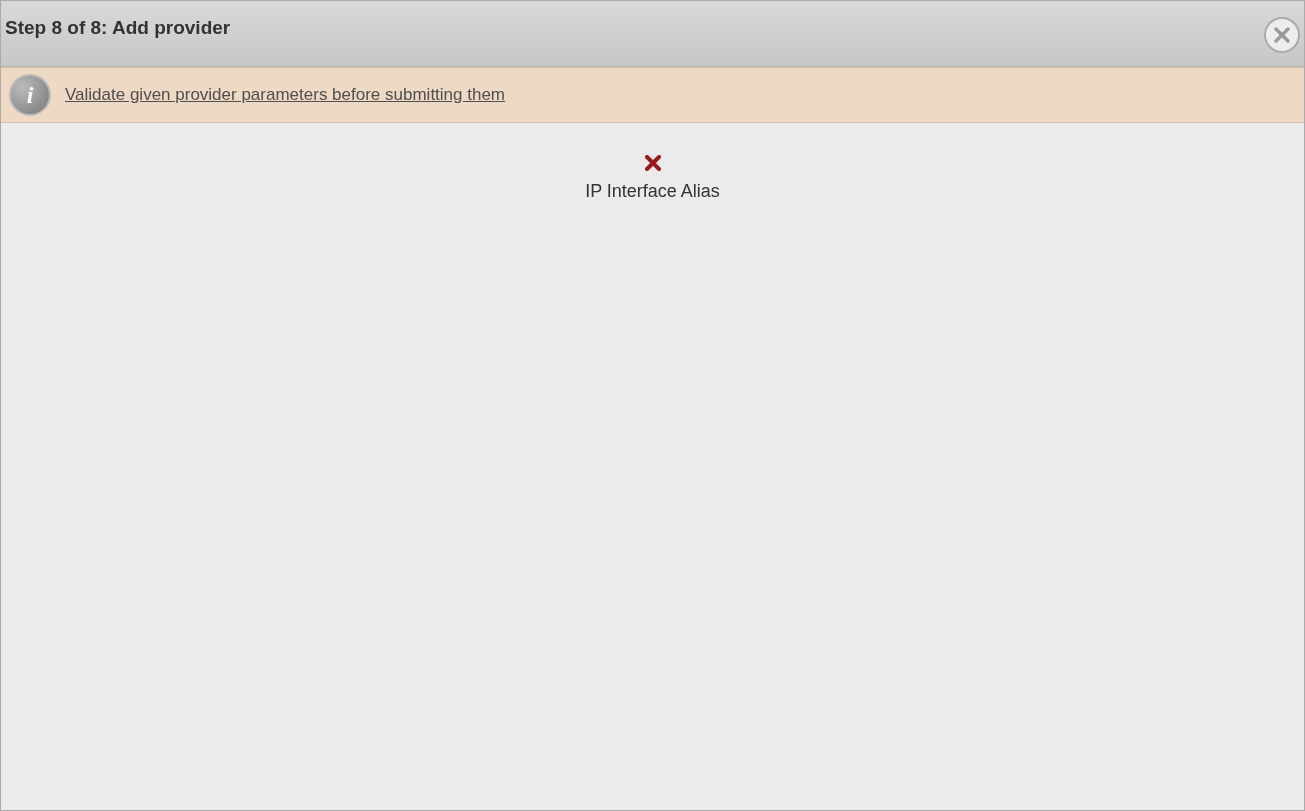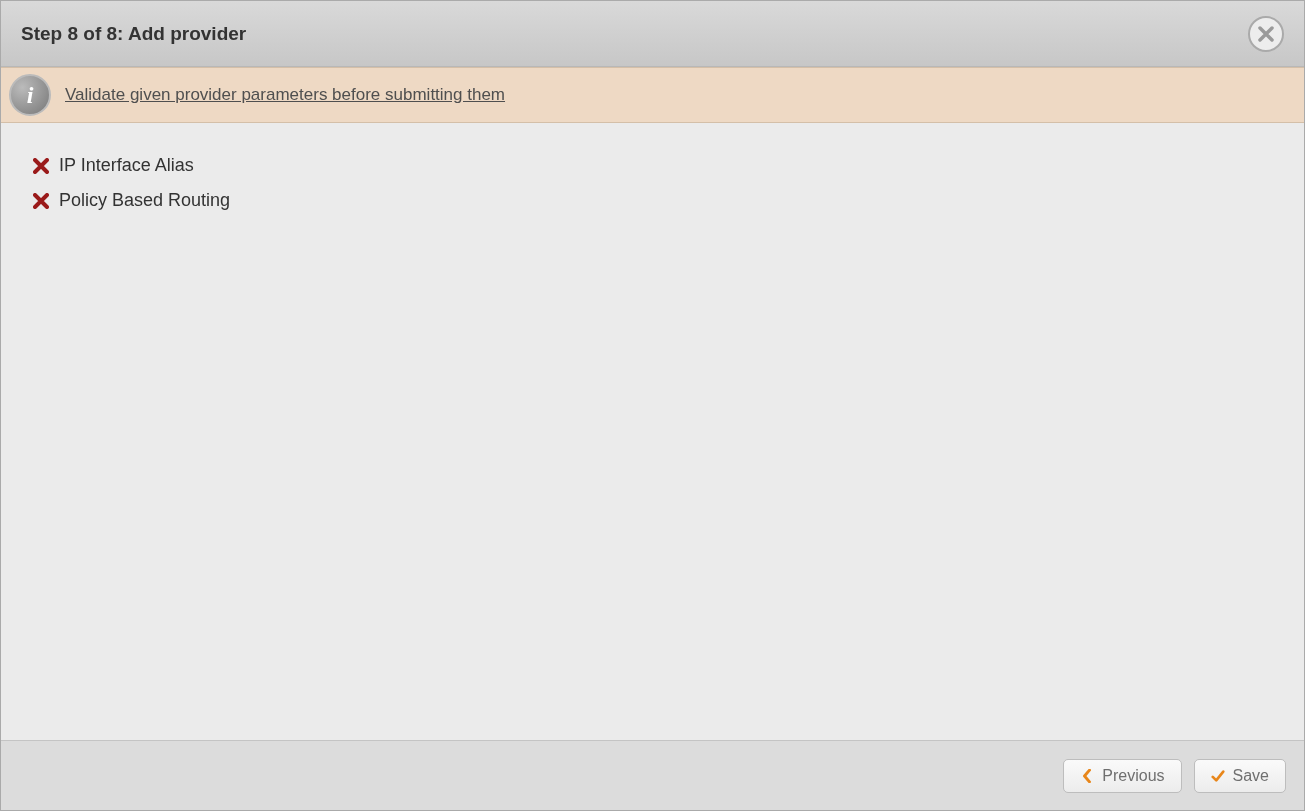--- a/index.html
+++ b/index.html
@@ -30,9 +30,9 @@
     .dialog-header {
       background: linear-gradient(to bottom, #d9d9d9 0%, #c7c7c7 100%);
       border-bottom: 1px solid #b8b8b8;
-      padding: 16px 20px;
-      display: flex;
-      align-items: center;
+      padding: 16px 4px;
+      display: flex;
+      align-items: flex-start;
       justify-content: space-between;
       height: 66px;
     }

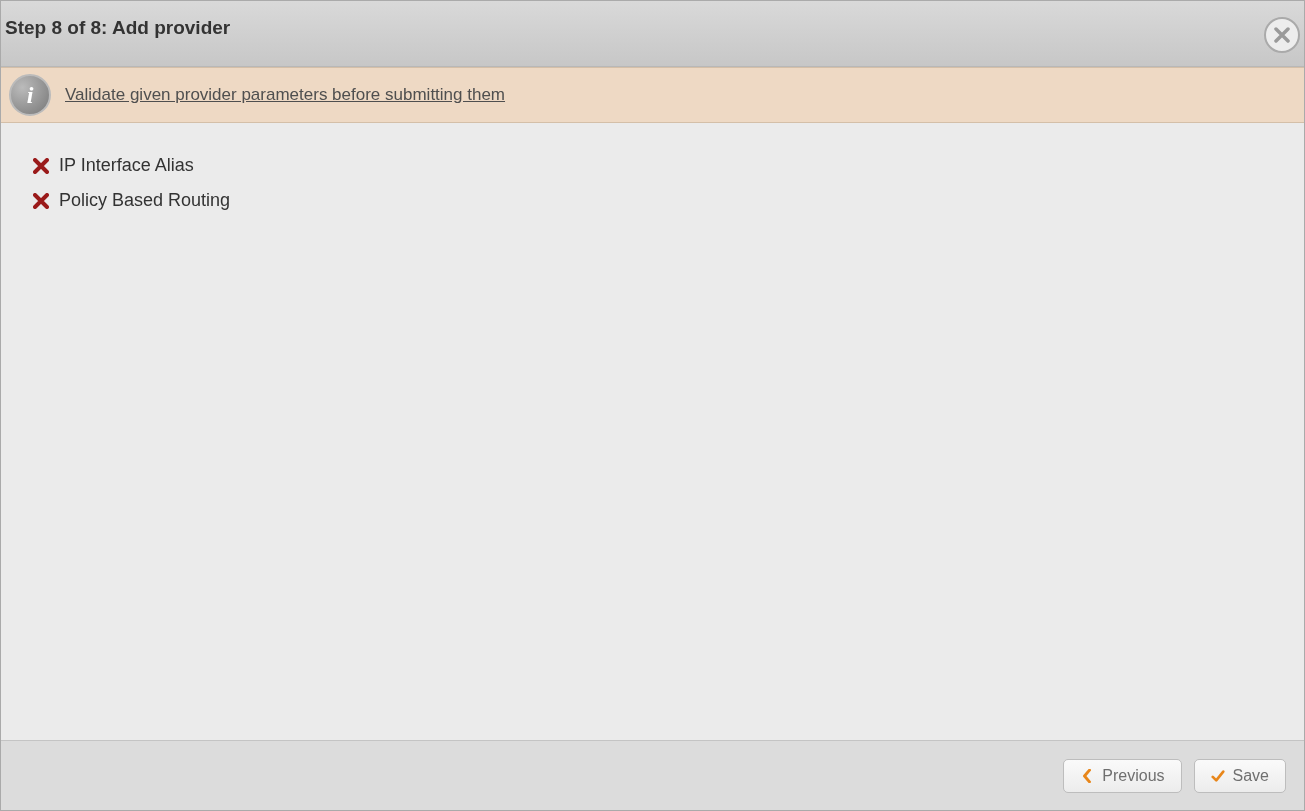--- a/index.html
+++ b/index.html
@@ -113,6 +113,7 @@
       align-items: center;
       gap: 10px;
       margin-bottom: 14px;
+      flex-direction: column;
     }
 
     .val-item .x-icon {

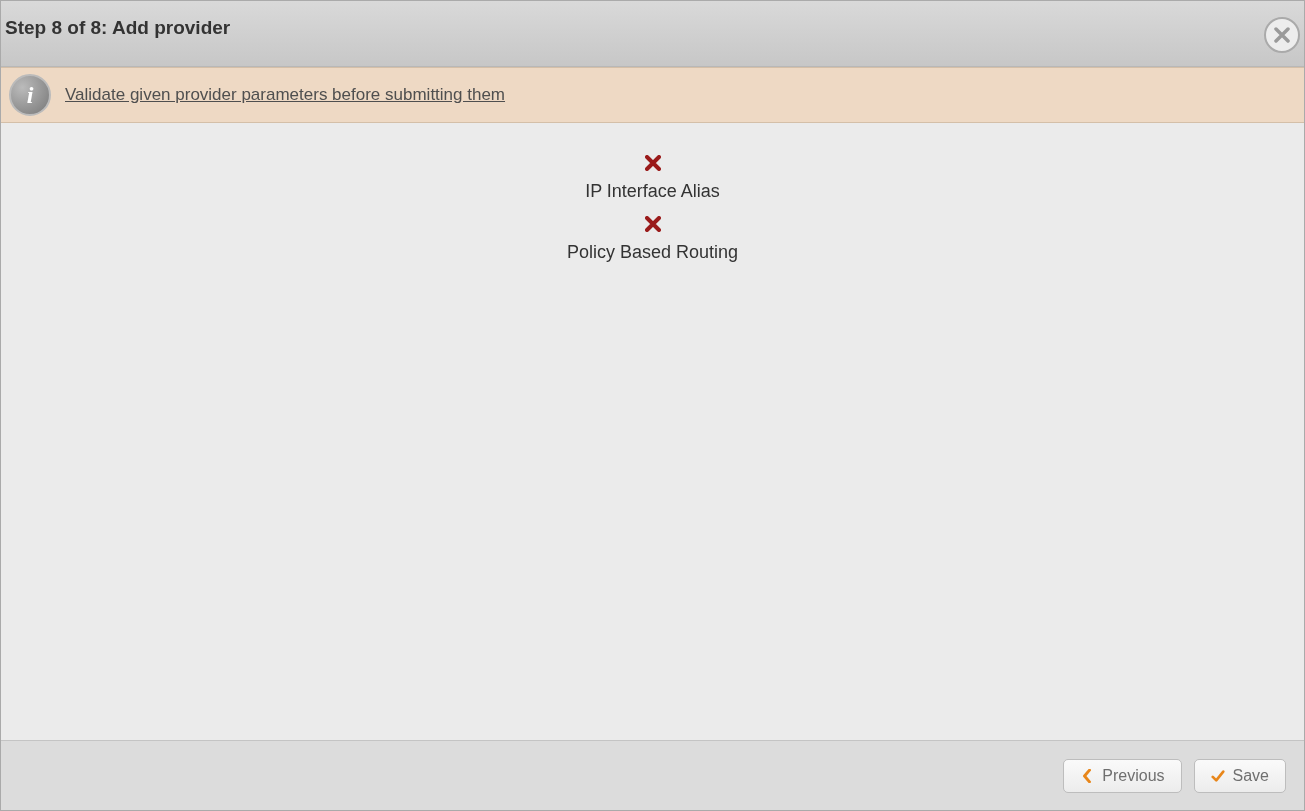--- a/index.html
+++ b/index.html
@@ -200,14 +200,6 @@
       <span class="item-label">IP Interface Alias</span>
     </div>
 
-    <div class="val-item">
-      <span class="x-icon">
-        <svg viewBox="0 0 16 16" width="16" height="16">
-          <path d="M2 2 L14 14 M14 2 L2 14" stroke="#9a1a1a" stroke-width="4" stroke-linecap="round"></path>
-        </svg>
-      </span>
-      <span class="item-label">Policy Based Routing</span>
-    </div>
 
   </div>
 

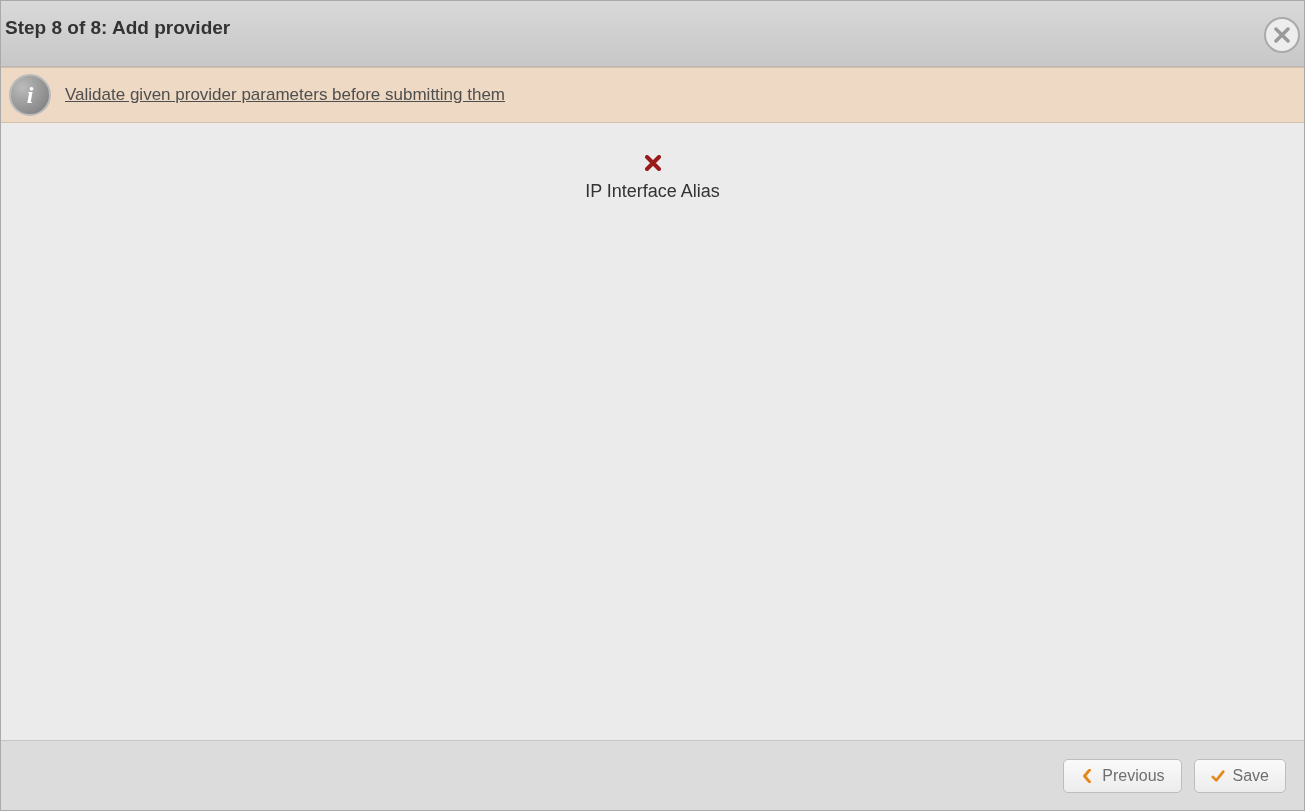--- a/index.html
+++ b/index.html
@@ -203,27 +203,6 @@
 
   </div>
 
-  <div class="dialog-footer">
-
-    <div class="btn">
-      <span class="btn-icon orange">
-        <svg viewBox="0 0 12 16" width="10" height="14">
-          <path d="M9 1 L3 8 L9 15" fill="none" stroke="#e8861a" stroke-width="3.5" stroke-linecap="round" stroke-linejoin="round"></path>
-        </svg>
-      </span>
-      <span>Previous</span>
-    </div>
-
-    <div class="btn">
-      <span class="btn-icon orange">
-        <svg viewBox="0 0 16 16" width="16" height="16">
-          <path d="M2 9 L6 13 L14 3" fill="none" stroke="#e8861a" stroke-width="3" stroke-linecap="round" stroke-linejoin="round"></path>
-        </svg>
-      </span>
-      <span>Save</span>
-    </div>
-
-  </div>
 
 </div>
 

